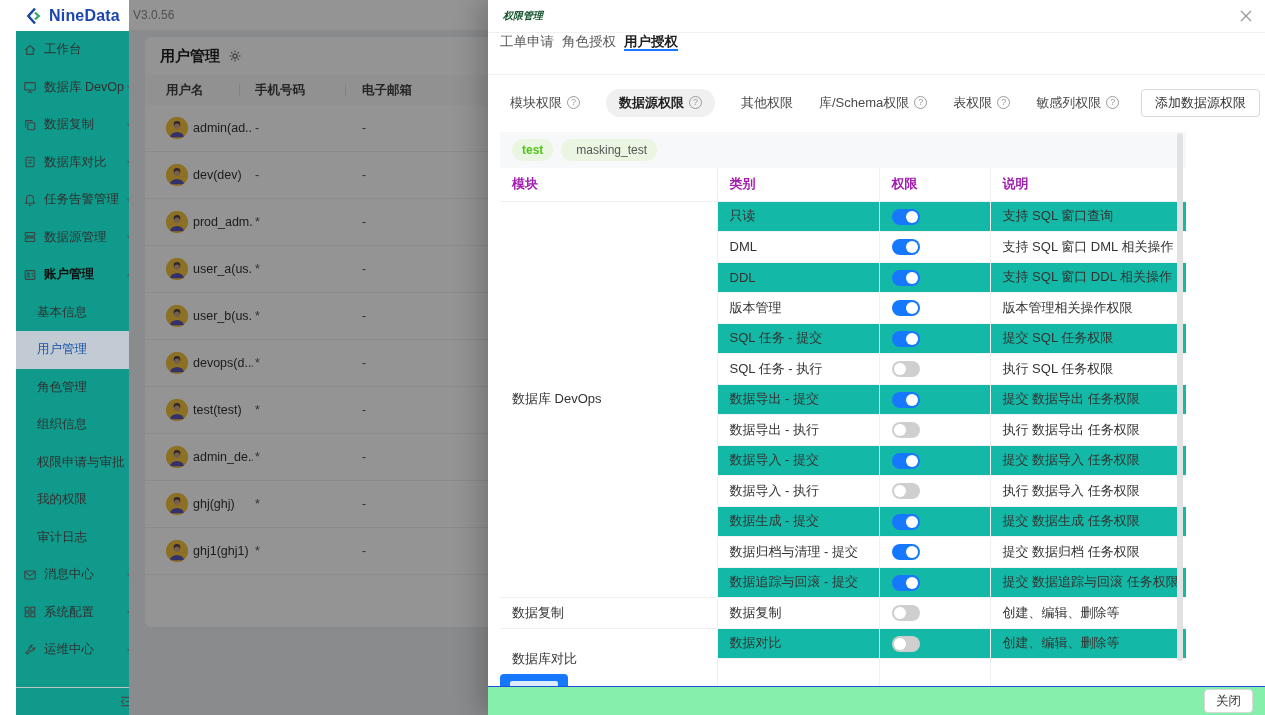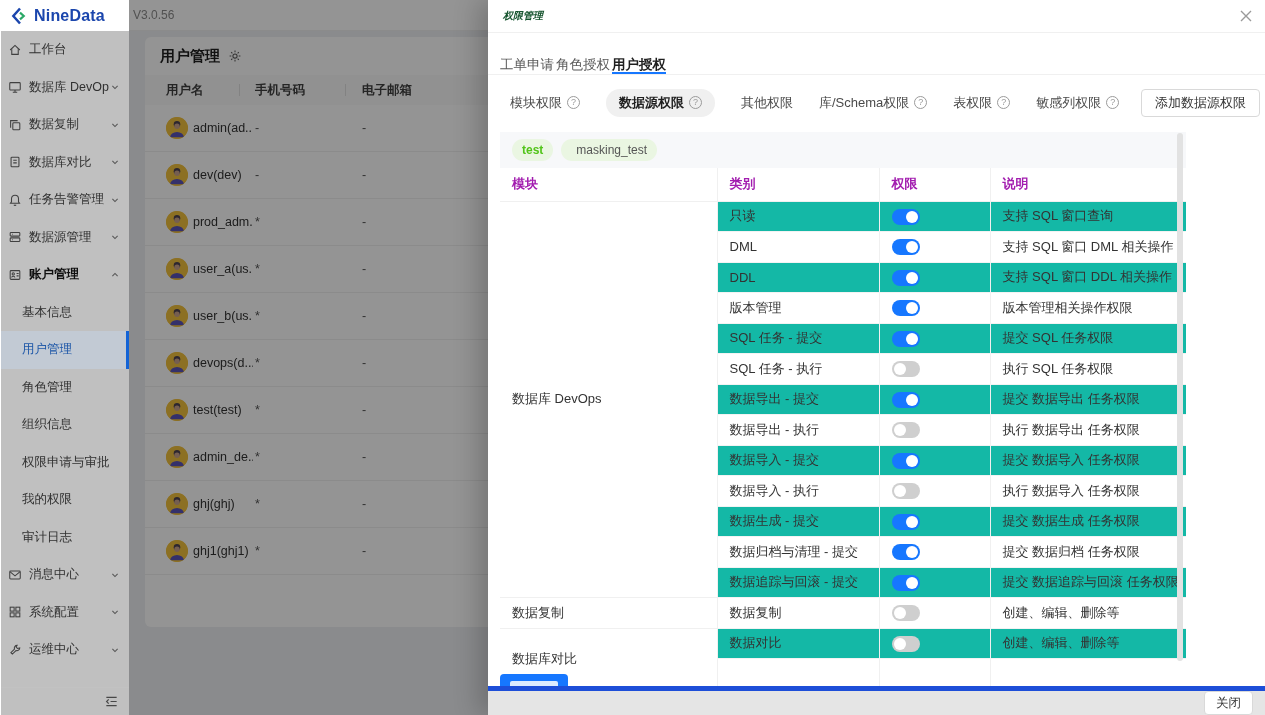--- a/index.html
+++ b/index.html
@@ -8,7 +8,7 @@
   svg { display:block; }
 
   
-  .sidebar { position:absolute; left:1px; top:0; width:129px; height:715px; background:#e5e5e5; border-right:1px solid #e8e8e8; z-index:1; }
+  .sidebar { position:absolute; left:16px; top:0; width:129px; height:715px; background:#14b8a6; border-right:1px solid #e8e8e8; z-index:1; }
   .logo-bar { height:31px; display:flex; align-items:center; padding-left:9px; background:#fff; position:relative; z-index:7; }
   .logo-mark { width:20px; height:20px; margin-right:4px; }
   .brand-name { font-size:16px; font-weight:bold; color:#1b46ad; letter-spacing:.2px; }

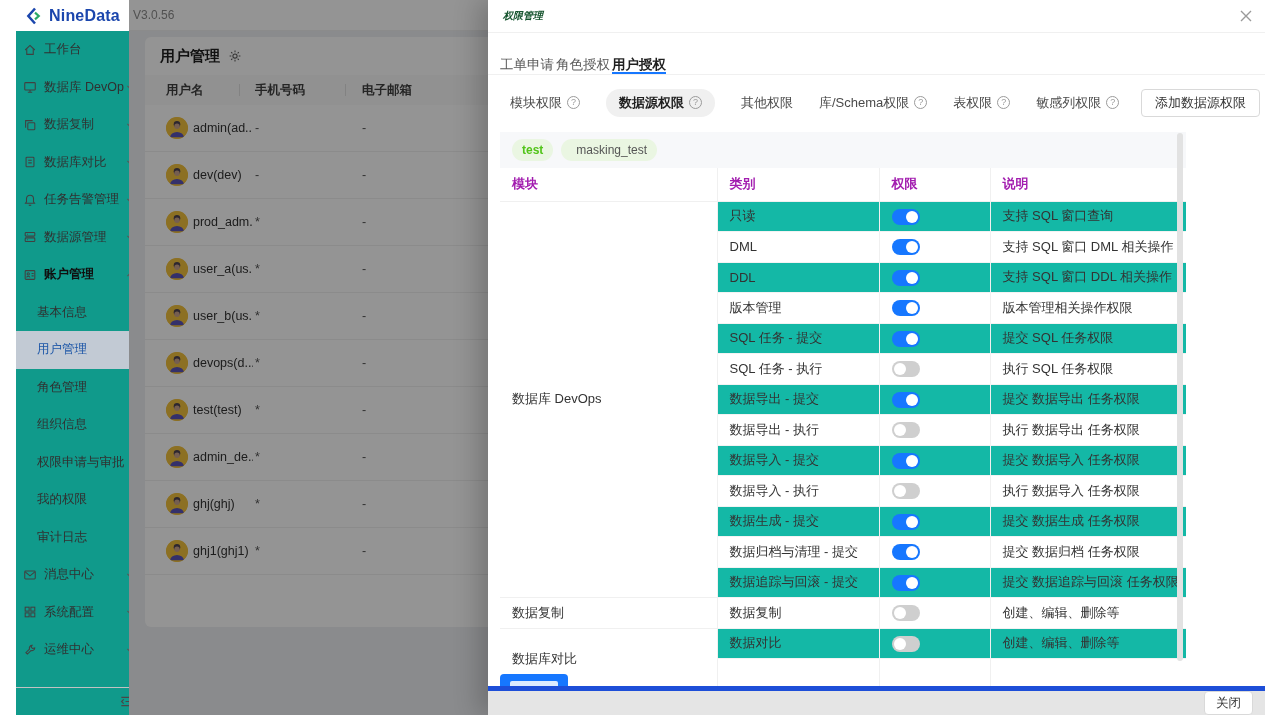--- a/index.html
+++ b/index.html
@@ -53,7 +53,7 @@
   .d-header { height:33px; border-bottom:1px solid #f0f0f0; display:flex; align-items:center; padding:0 12px 0 15px; }
   .d-title { font-size:10px; font-weight:bold; color:#14532d;font-style:italic; }
   .d-close { margin-left:auto; width:14px; height:14px; color:#9a9a9a; cursor:pointer; }
-  .d-tabs { height:42px; border-bottom:1px solid #f0f0f0; display:flex; align-items:flex-end; padding-left:11px; gap:0; }
+  .d-tabs { height:42px; border-bottom:1px solid #f0f0f0; display:flex; align-items:flex-start; padding-left:11px; gap:6px; }
   .d-tab { display:flex; align-items:center; font-size:13.5px; color:#595959; cursor:pointer; position:relative; padding:0 1px; }
   .d-tab.active { color:#1f1f1f; font-weight:bold; }
   .d-tab.active::after { content:""; position:absolute; left:1px; right:1px; bottom:0; height:2px; background:#1677ff; }

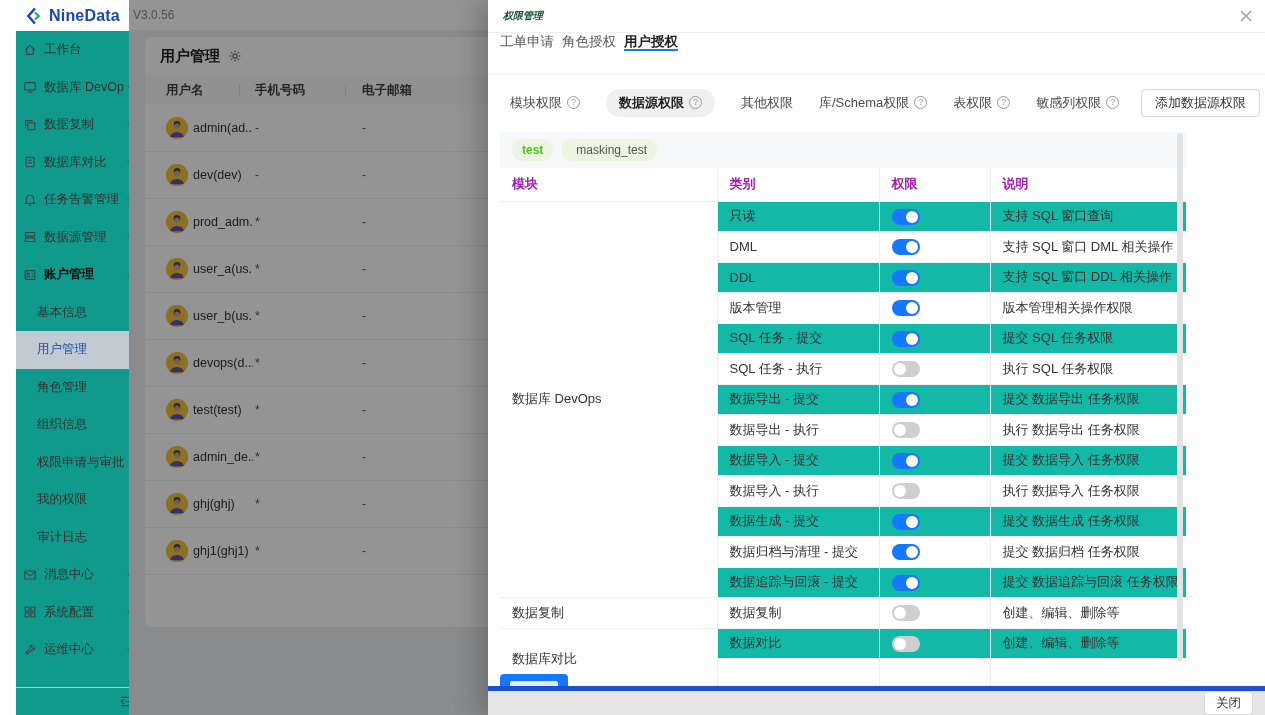--- a/index.html
+++ b/index.html
@@ -82,7 +82,7 @@
   .save-sliver { position:absolute; left:12px; top:544px; width:68px; height:22px; background:#1677ff; border-radius:4px; overflow:hidden; }
   .save-sliver i { position:absolute; left:10px; top:7px; width:48px; height:9px; background:rgba(255,255,255,0.85); border-radius:2px; }
   .scroll-thumb { position:absolute; right:3px; top:3px; width:6px; height:528px; border-radius:3px; background:#e2e2e2; cursor:pointer; }
-  .d-footer { position:absolute; bottom:0; left:0; width:777px; height:29px; border-top:5px solid #1d4ed8; background:#e5e5e5; display:flex; align-items:center; justify-content:flex-end; padding-right:12px; }
+  .d-footer { position:absolute; bottom:0; left:0; width:777px; height:29px; border-top:1px solid #1d4ed8; background:#86efac; display:flex; align-items:center; justify-content:flex-end; padding-right:12px; }
   .close-btn { height:24px; padding:0 11px; background:#fff; border:1px solid #d9d9d9; border-radius:4px; font-size:12.5px; color:#333; cursor:pointer; font-family:inherit; }
 </style>
 </head>

